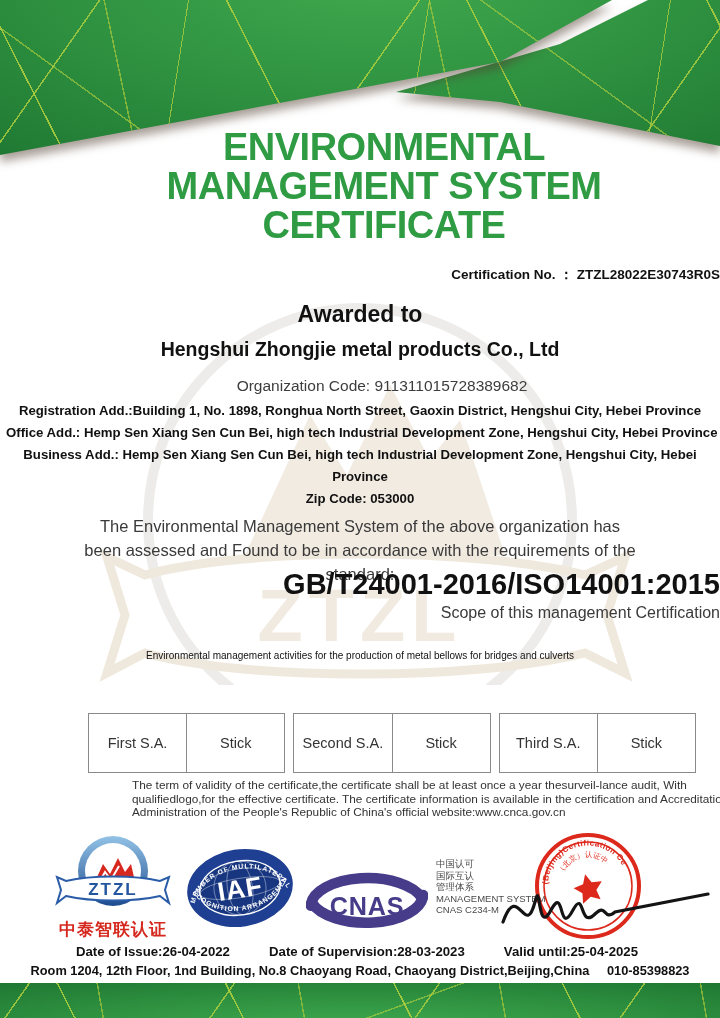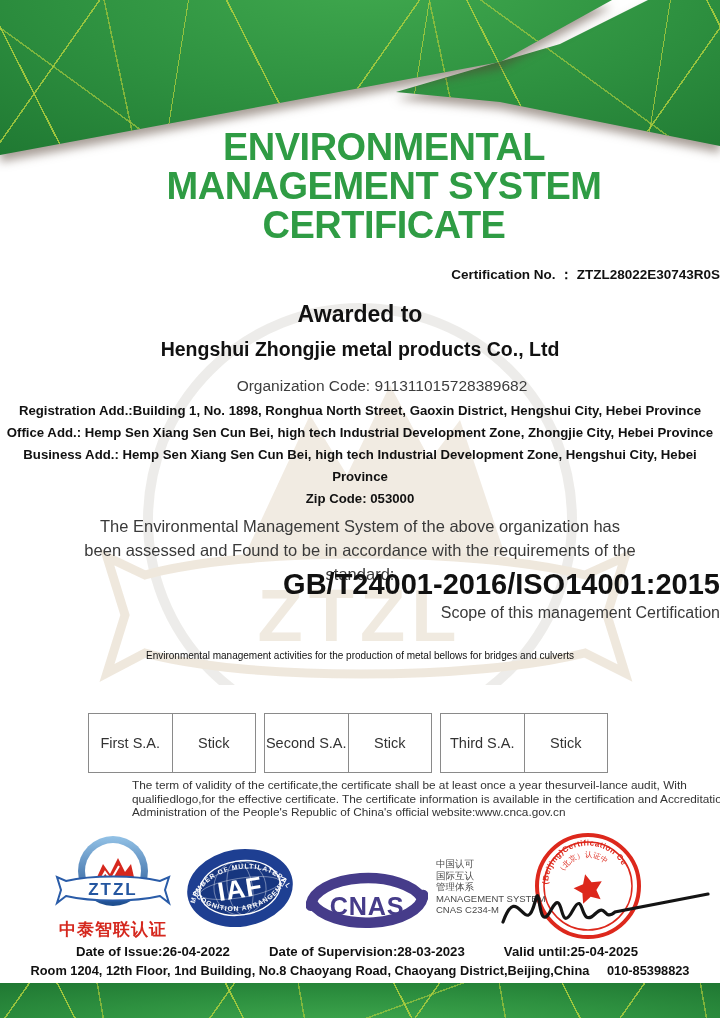--- a/index.html
+++ b/index.html
@@ -113,7 +113,7 @@
 
   <div class="abs addr">
     <div class="nowrap">Registration Add.:Building 1, No. 1898, Ronghua North Street, Gaoxin District, Hengshui City, Hebei Province</div>
-    <div class="nowrap">Office Add.: Hemp Sen Xiang Sen Cun Bei, high tech Industrial Development Zone, Zhongjie City, Hebei Province</div>
+    <div class="nowrap">Office Add.: Hemp Sen Xiang Sen Cun Bei, high tech Industrial Development Zone, Hengshui City, Hebei Province</div>
     <div>Business Add.: Hemp Sen Xiang Sen Cun Bei, high tech Industrial Development Zone, Hengshui City, Hebei Province</div>
     <div>Zip Code: 053000</div>
   </div>

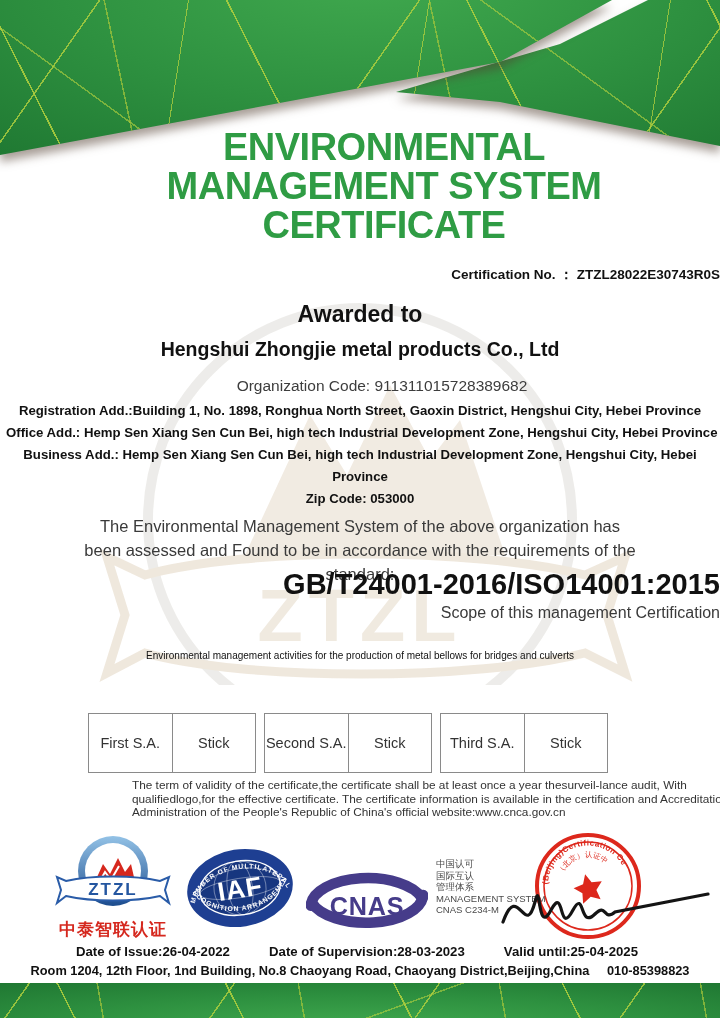--- a/index.html
+++ b/index.html
@@ -53,7 +53,7 @@
   .scopelabel{top:604px; text-align:right; font-size:16px; color:#3a3a3a; z-index:3;}
   .scopetext{top:650px; text-align:center; font-weight:normal; font-size:10px; z-index:3;}
 
-  .sa-row{top:713px; left:88px; width:520px; display:flex; gap:8px; z-index:3;}
+  .sa-row{top:713px; left:88px; width:608px; display:flex; gap:8px; z-index:3;}
   .sa-box{flex:1; display:flex; height:58px; border:1.5px solid #8a8a8a;}
   .sa-cell{flex:1; display:flex; align-items:center; justify-content:center;
            font-size:14.5px; color:#333;}

